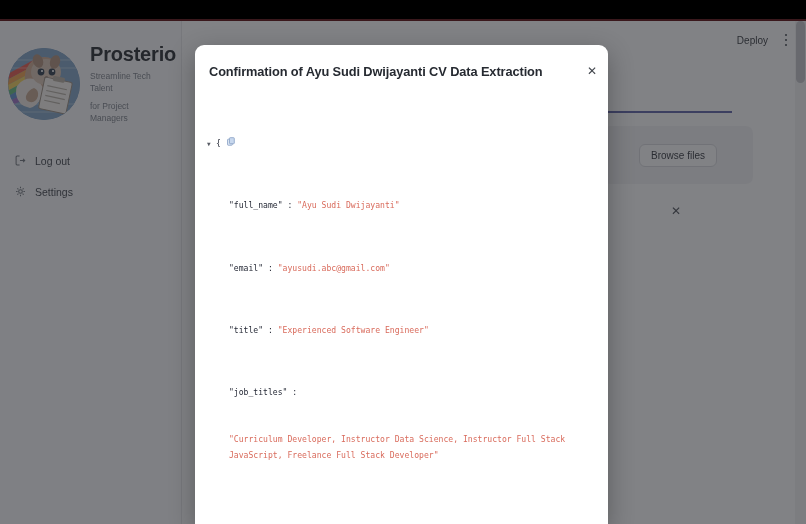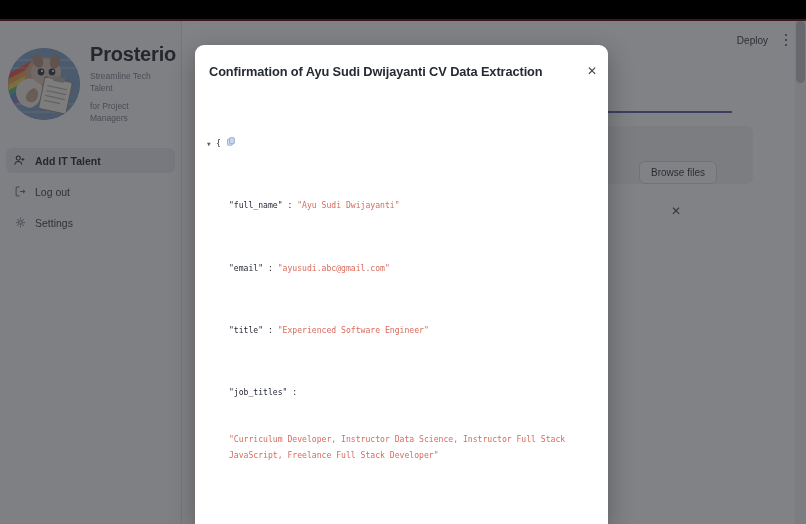--- a/index.html
+++ b/index.html
@@ -191,17 +191,6 @@
       </div>
 
       <div class="nav">
-        <div class="nav-item active">
-          <span class="nav-ico">
-            <svg width="12" height="11" viewBox="0 0 13 12" fill="none" stroke="currentColor" stroke-width="1.1">
-              <circle cx="4.6" cy="3.4" r="2.2"></circle>
-              <path d="M0.9 10.6c0-2 1.7-3.4 3.7-3.4s3.7 1.4 3.7 3.4"></path>
-              <line x1="9.6" y1="3.2" x2="9.6" y2="6.4"></line>
-                <line x1="8" y1="4.8" x2="11.2" y2="4.8"></line>
-            </svg>
-          </span>
-          <span>Add IT Talent</span>
-        </div>
         <div class="nav-item">
           <span class="nav-ico">
             <svg width="11" height="11" viewBox="0 0 12 12" fill="none" stroke="currentColor" stroke-width="1.1">

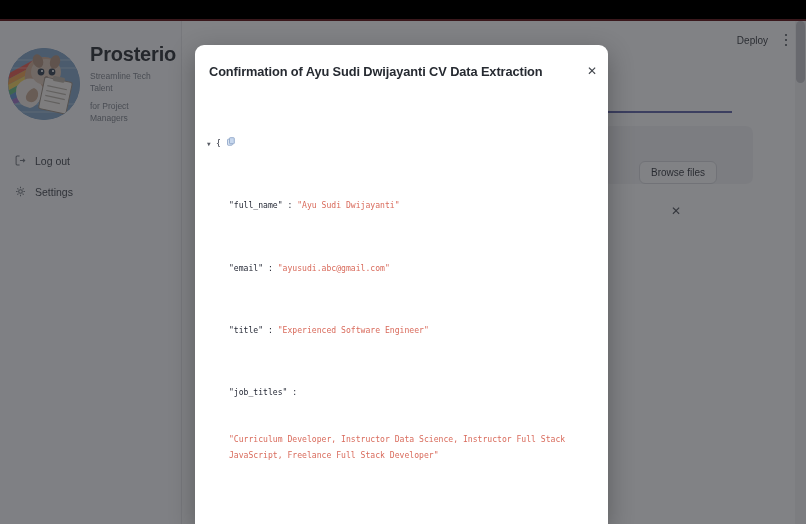--- a/index.html
+++ b/index.html
@@ -61,7 +61,7 @@
     margin-top:13px; margin-left:399px;
     width:150px; height:58px;
     background:#f4f4f6; border-radius:7px;
-    display:flex; align-items:flex-end; justify-content:center;
+    display:flex; align-items:center; justify-content:center;
   }
   .browse-btn {
     font-size:10px; color:#2f3239; background:#ffffff;

